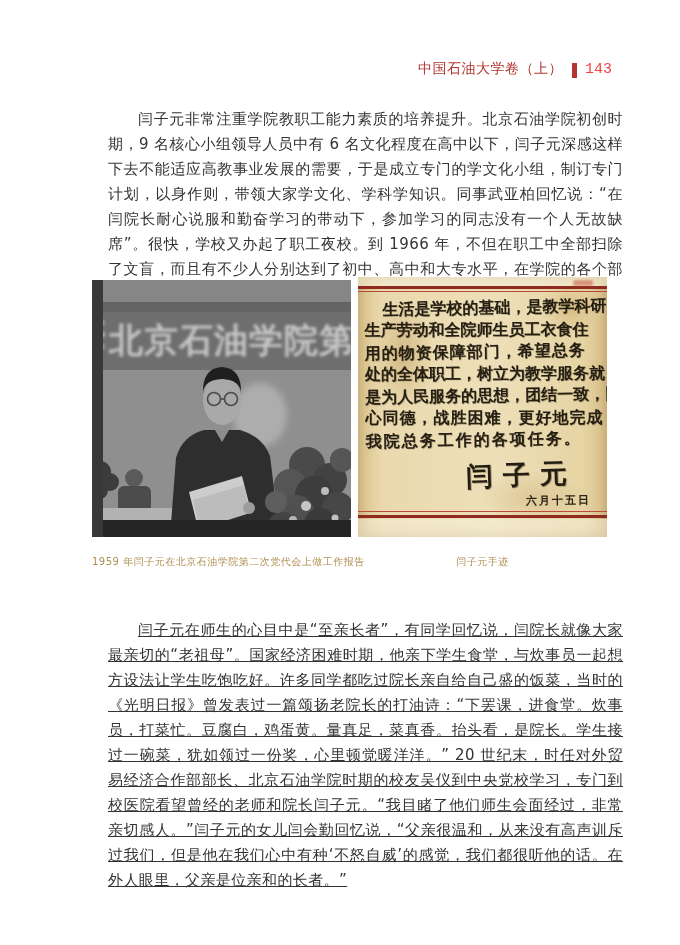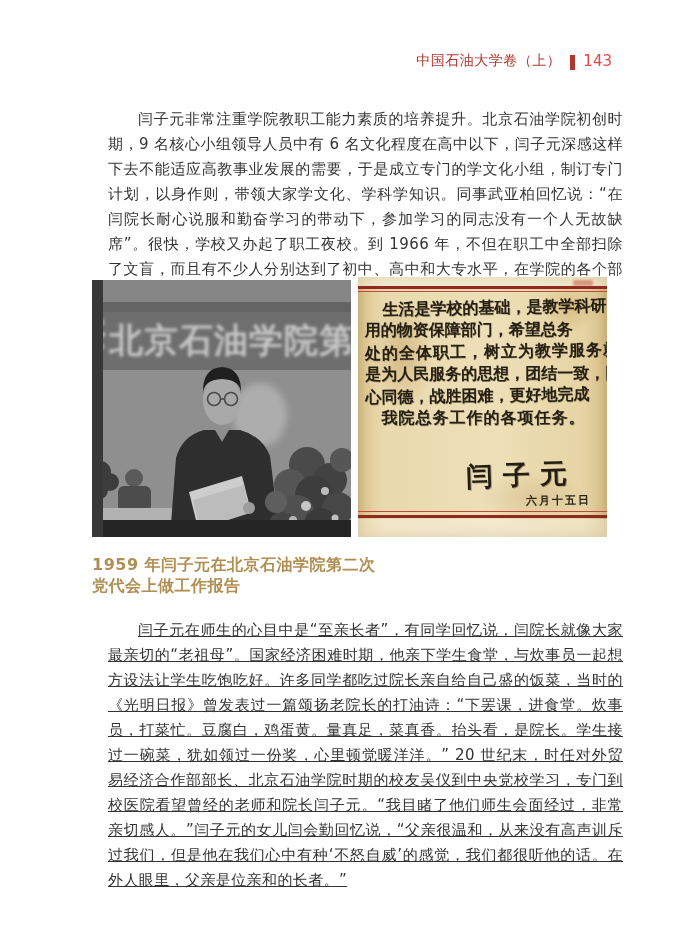--- a/index.html
+++ b/index.html
@@ -7,7 +7,7 @@
         font-family:"DejaVu Sans","Liberation Sans",sans-serif;}
 
   
-  .header{position:absolute;top:52px;right:68px;display:flex;align-items:flex-end;}
+  .header{position:absolute;top:60px;right:68px;display:flex;align-items:flex-end;font-family:Liberation Mono, monospace;}
   .header-title{color:#b2362f;font-size:14px;letter-spacing:0.5px;}
   .header-bar{width:5px;height:15px;background:#b2362f;margin:0 8px 0 9px;}
   .header-page{color:#ef4444;font-size:15px;}

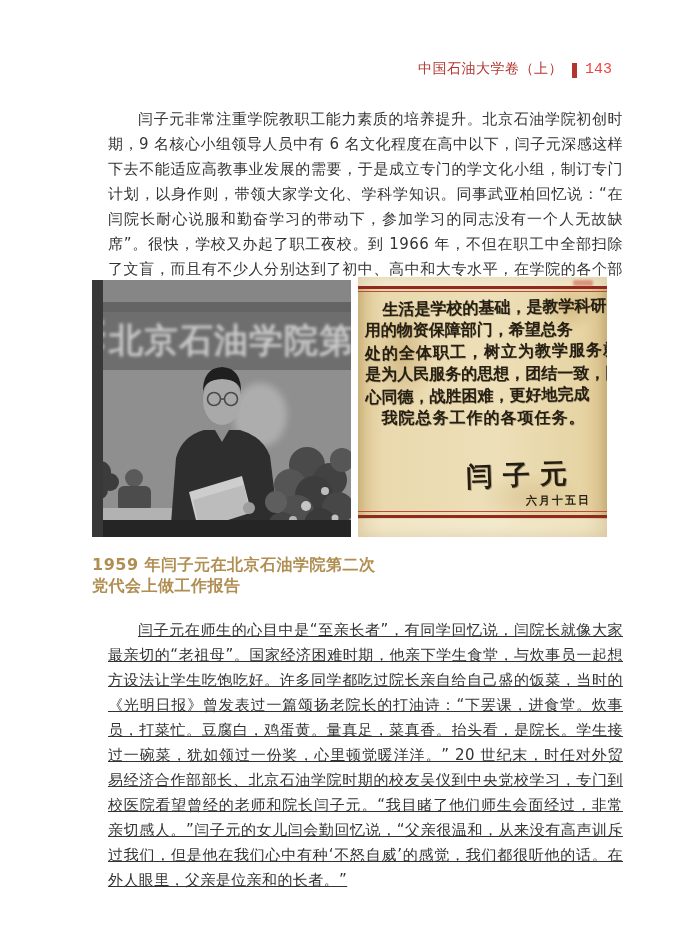--- a/index.html
+++ b/index.html
@@ -163,6 +163,7 @@
     <div class="ms-corner-mark"></div>
     <div class="ms-text">
       <div class="ms-line">生活是学校的基础，是教学科研、</div>
+      <div class="ms-line">生产劳动和全院师生员工衣食住</div>
       <div class="ms-line">用的物资保障部门，希望总务</div>
       <div class="ms-line">处的全体职工，树立为教学服务就</div>
       <div class="ms-line">是为人民服务的思想，团结一致，同</div>

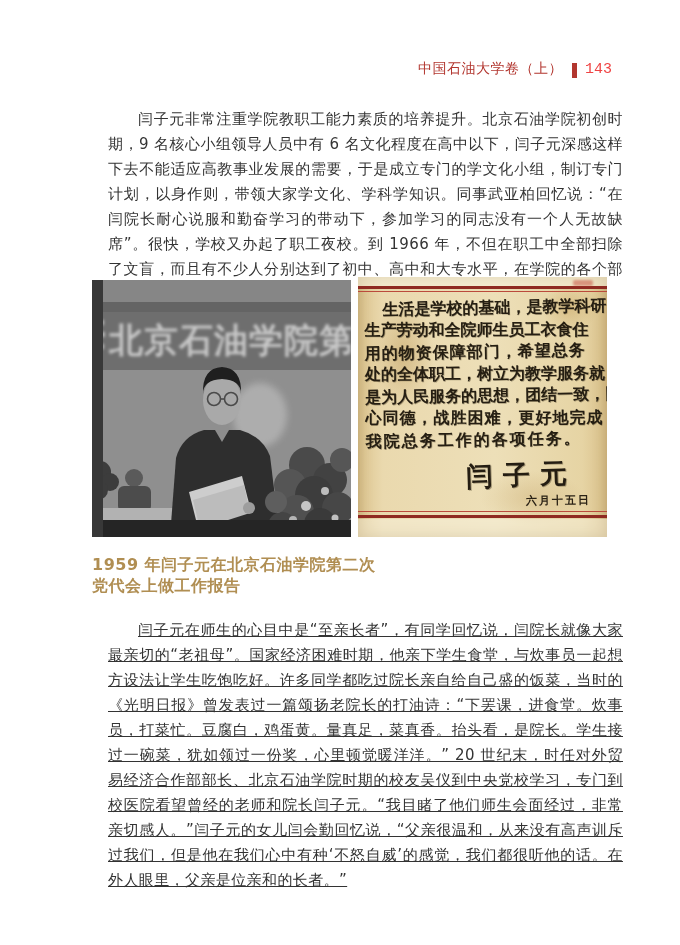--- a/index.html
+++ b/index.html
@@ -60,7 +60,7 @@
            font-family:"DejaVu Serif","Liberation Serif",serif;}
 
   
-  .caption{position:absolute;top:555px;margin:0;color:#b08e52;font-size:16px;letter-spacing:0.5px;font-weight:bold;}
+  .caption{position:absolute;top:555px;margin:0;color:#b08e52;font-size:10px;letter-spacing:0.5px;}
   .cap-photo{left:92px;width:300px;text-align:left;}
   .cap-ms{left:358px;width:249px;text-align:center;}
 </style>

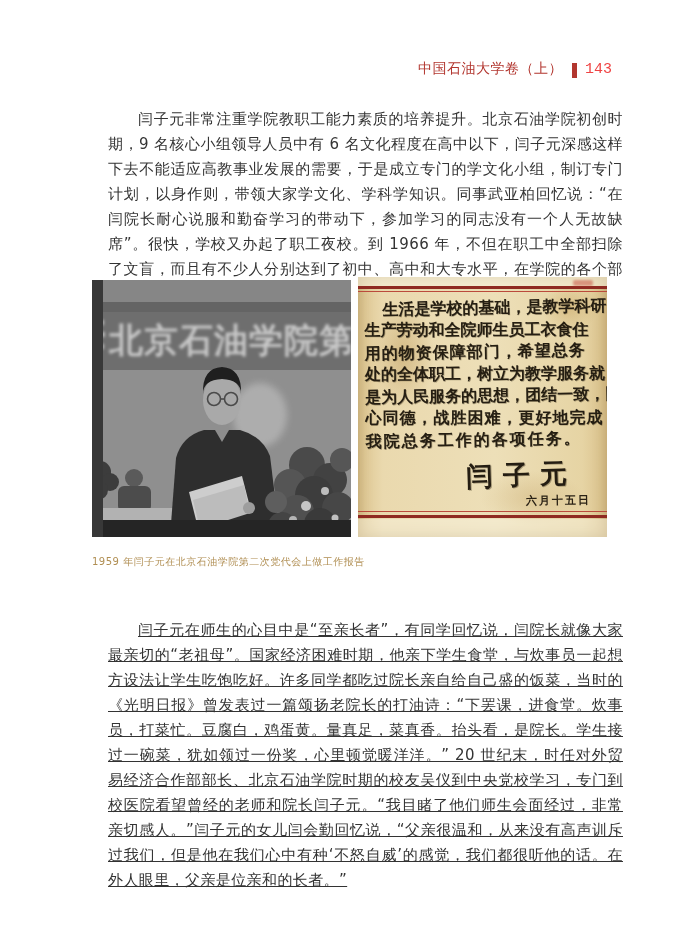--- a/index.html
+++ b/index.html
@@ -175,6 +175,7 @@
   </div>
 
   <p class="caption cap-photo">1959 年闫子元在北京石油学院第二次党代会上做工作报告</p>
+  <p class="caption cap-ms">闫子元手迹</p>
 
   <p class="para p2">闫子元在师生的心目中是“至亲长者”，有同学回忆说，闫院长就像大家最亲切的“老祖母”。国家经济困难时期，他亲下学生食堂，与炊事员一起想方设法让学生吃饱吃好。许多同学都吃过院长亲自给自己盛的饭菜，当时的《光明日报》曾发表过一篇颂扬老院长的打油诗：“下罢课，进食堂。炊事员，打菜忙。豆腐白，鸡蛋黄。量真足，菜真香。抬头看，是院长。学生接过一碗菜，犹如领过一份奖，心里顿觉暖洋洋。” 20 世纪末，时任对外贸易经济合作部部长、北京石油学院时期的校友吴仪到中央党校学习，专门到校医院看望曾经的老师和院长闫子元。“我目睹了他们师生会面经过，非常亲切感人。”闫子元的女儿闫会勤回忆说，“父亲很温和，从来没有高声训斥过我们，但是他在我们心中有种‘不怒自威’的感觉，我们都很听他的话。在外人眼里，父亲是位亲和的长者。”</p>
 

